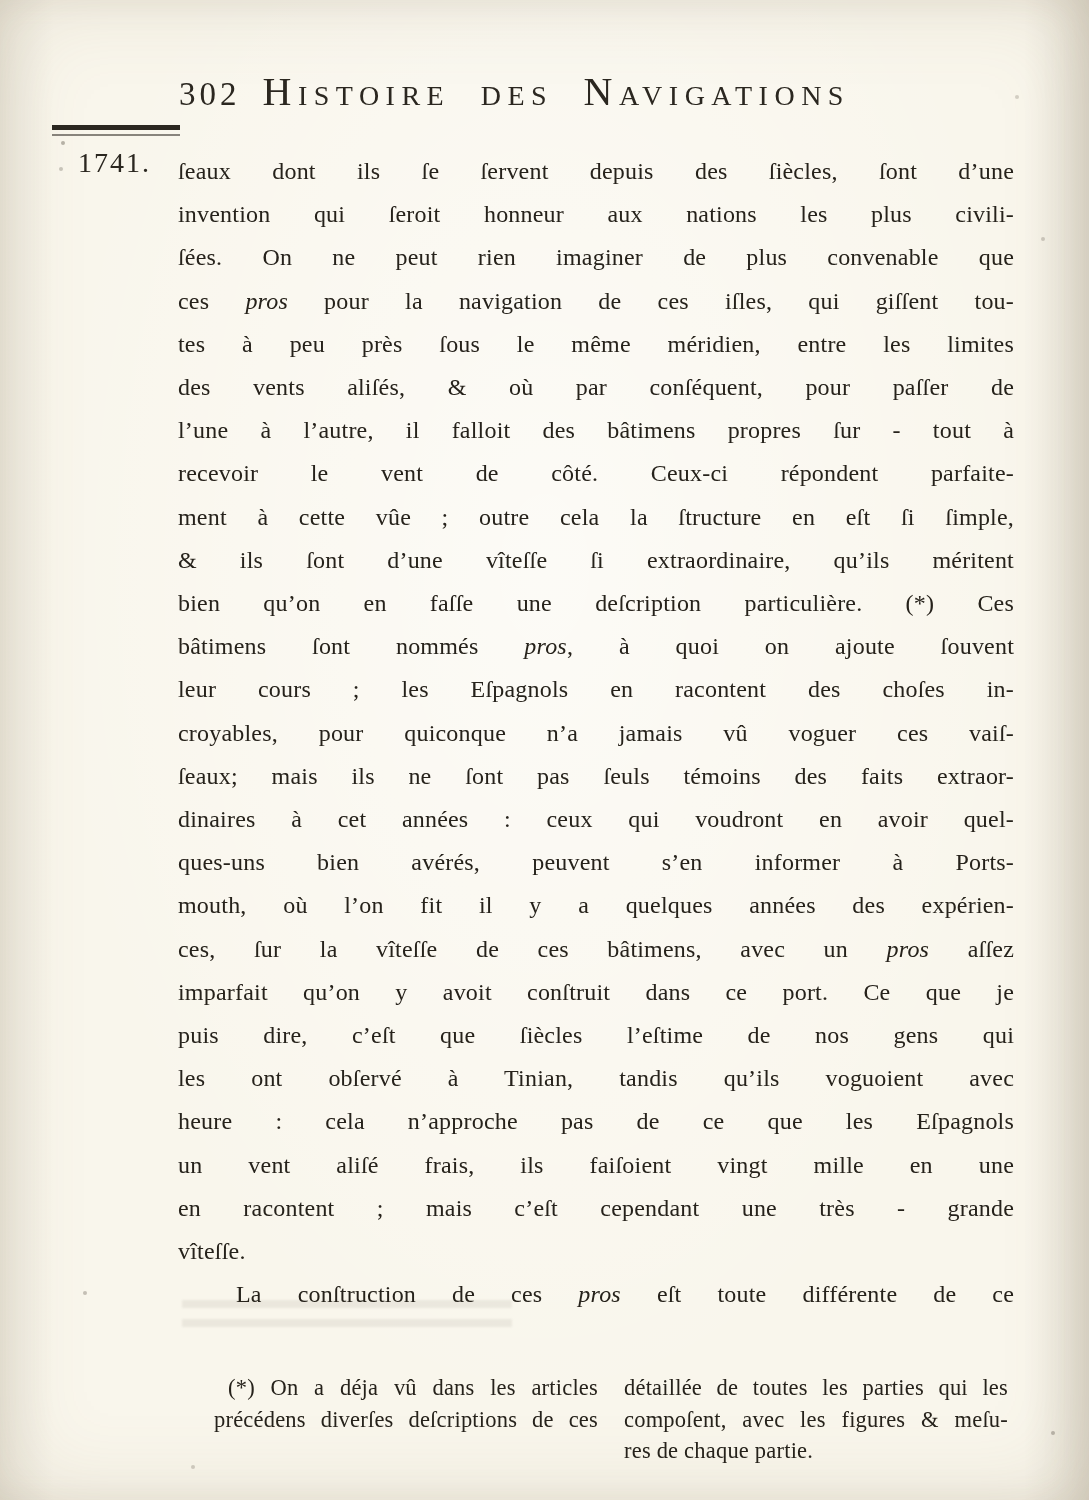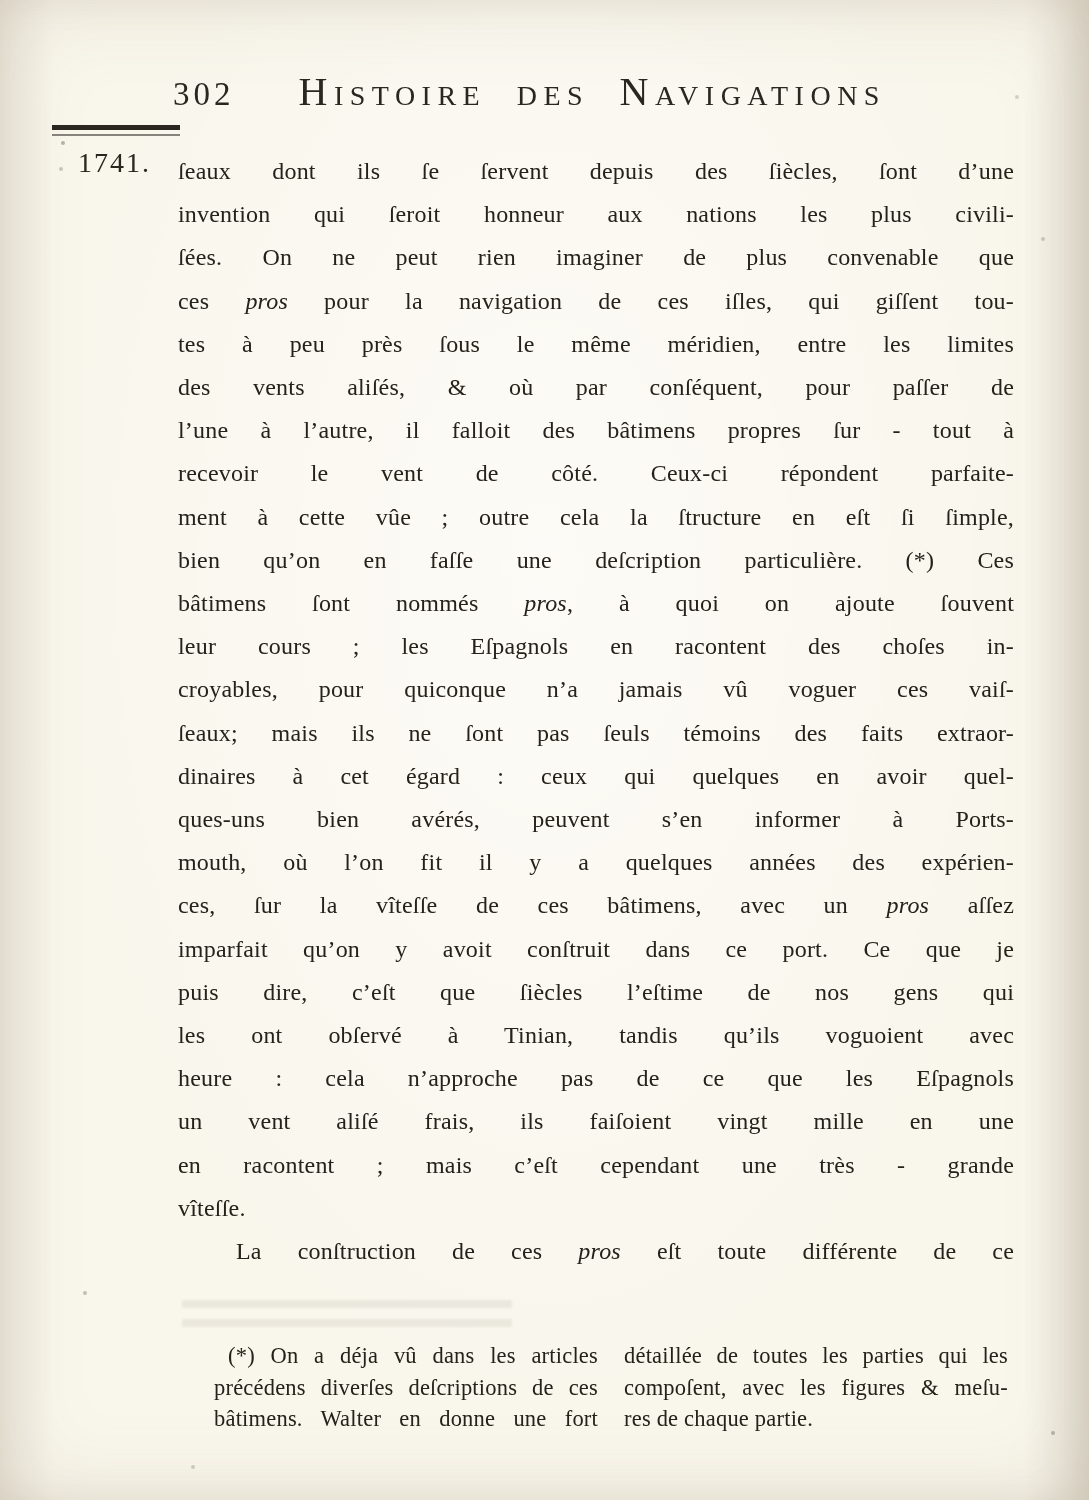--- a/index.html
+++ b/index.html
@@ -23,10 +23,10 @@
   
   .running-header {
     position: absolute;
-    top: 68px; left: 173px;
+    top: 68px; left: 179px;
     display: flex;
     align-items: baseline;
-    gap: 64px;
+    gap: 22px;
     white-space: nowrap;
     justify-content: flex-end;
   }

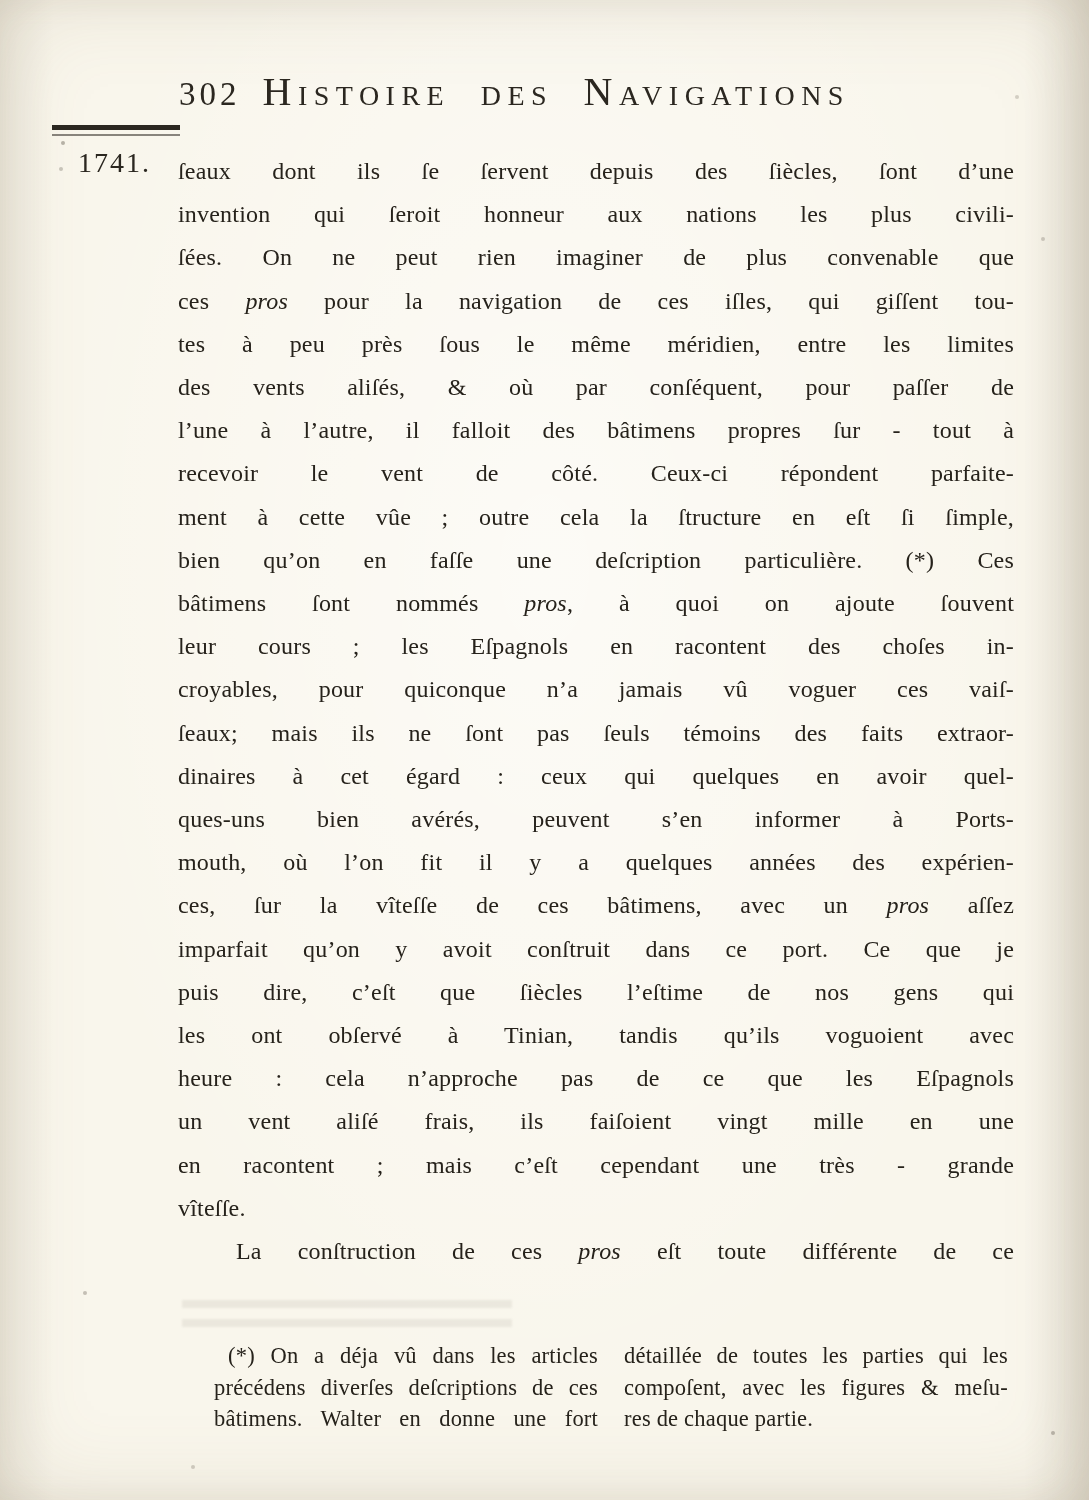--- a/index.html
+++ b/index.html
@@ -145,6 +145,7 @@
         <div class="line"><span>l’une à l’autre, il falloit des bâtimens propres ſur - tout à</span></div>
         <div class="line"><span>recevoir le vent de côté. Ceux-ci répondent parfaite-</span></div>
         <div class="line"><span>ment à cette vûe ; outre cela la ſtructure en eſt ſi ſimple,</span></div>
+        <div class="line"><span>&amp; ils ſont d’une vîteſſe ſi extraordinaire, qu’ils méritent</span></div>
         <div class="line"><span>bien qu’on en faſſe une deſcription particulière. (*) Ces</span></div>
         <div class="line"><span>bâtimens ſont nommés </span><em>pros</em><span>, à quoi on ajoute ſouvent</span></div>
         <div class="line"><span>leur cours ; les Eſpagnols en racontent des choſes in-</span></div>

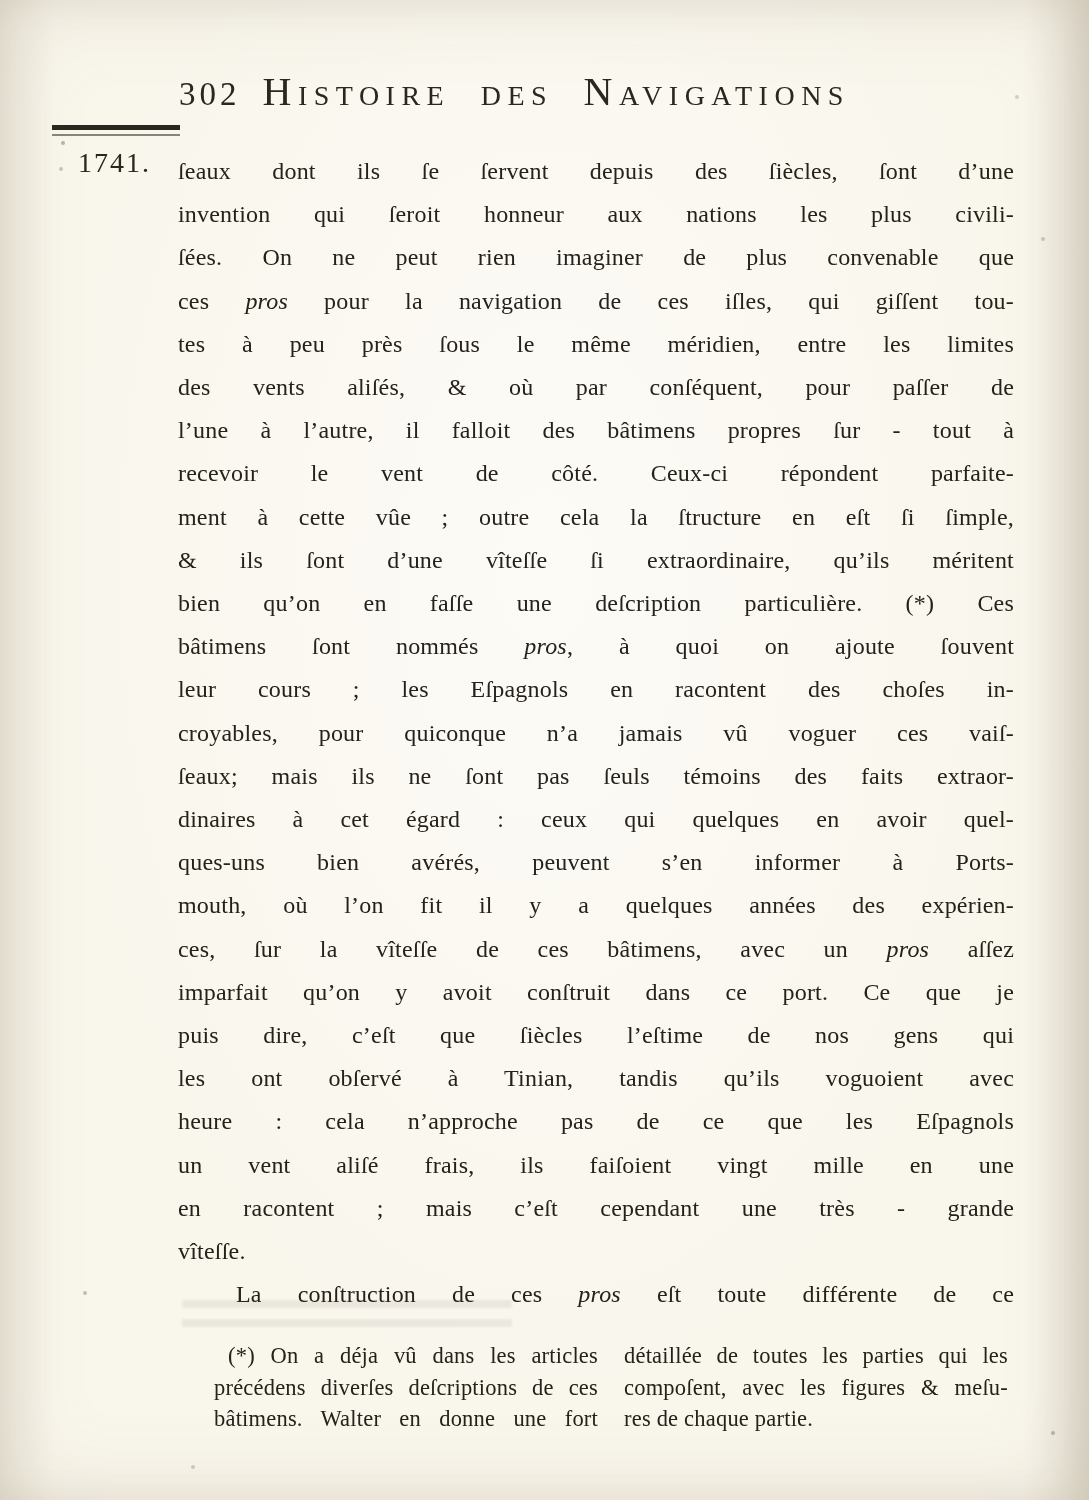--- a/index.html
+++ b/index.html
@@ -151,7 +151,7 @@
         <div class="line"><span>leur cours ; les Eſpagnols en racontent des choſes in-</span></div>
         <div class="line"><span>croyables, pour quiconque n’a jamais vû voguer ces vaiſ-</span></div>
         <div class="line"><span>ſeaux; mais ils ne ſont pas ſeuls témoins des faits extraor-</span></div>
-        <div class="line"><span>dinaires à cet égard : ceux qui quelques en avoir quel-</span></div>
+        <div class="line"><span>dinaires à cet années : ceux qui voudront en avoir quel-</span></div>
         <div class="line"><span>ques-uns bien avérés, peuvent s’en informer à Ports-</span></div>
         <div class="line"><span>mouth, où l’on fit il y a quelques années des expérien-</span></div>
         <div class="line"><span>ces, ſur la vîteſſe de ces bâtimens, avec un </span><em>pros</em><span> aſſez</span></div>

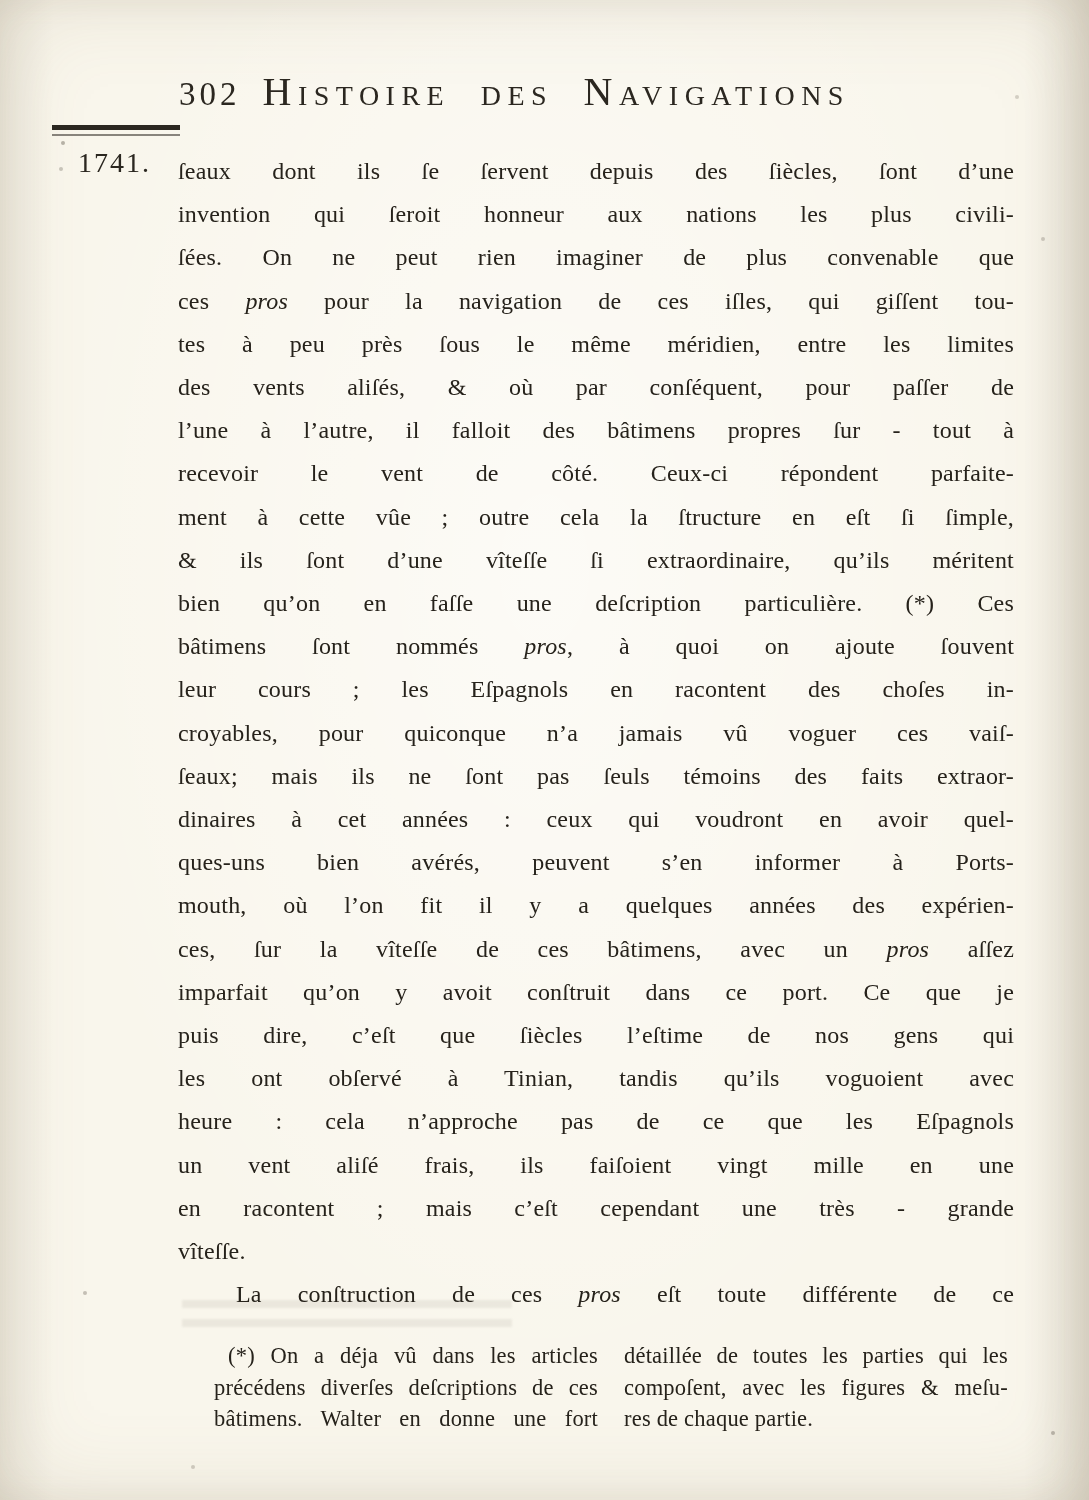--- a/index.html
+++ b/index.html
@@ -80,7 +80,7 @@
   
   .footnote {
     position: absolute;
-    top: 1340px; left: 214px;
+    top: 1372px; left: 214px;
     width: 794px;
     display: flex;
     gap: 26px;

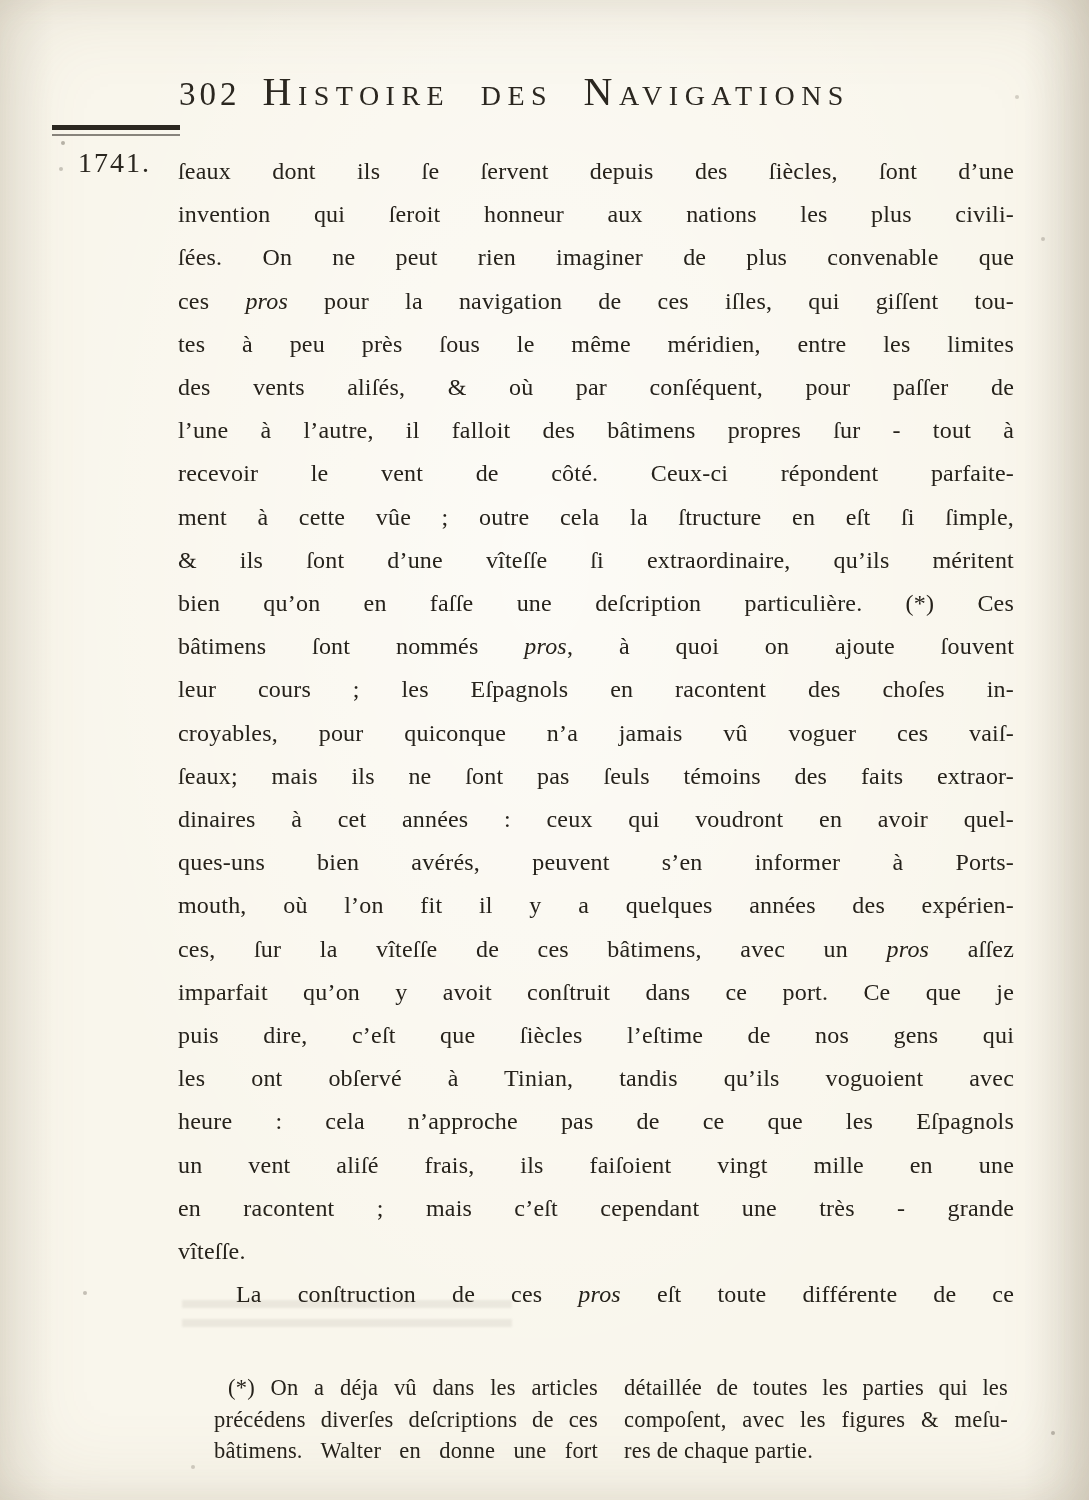--- a/index.html
+++ b/index.html
@@ -174,7 +174,6 @@
     <div class="fn-col">
         <div class="line first"><span>(*) On a déja vû dans les articles</span></div>
         <div class="line"><span>précédens diverſes deſcriptions de ces</span></div>
-        <div class="line"><span>bâtimens. Walter en donne une fort</span></div>
       </div>
     <div class="fn-col">
         <div class="line"><span>détaillée de toutes les parties qui les</span></div>

